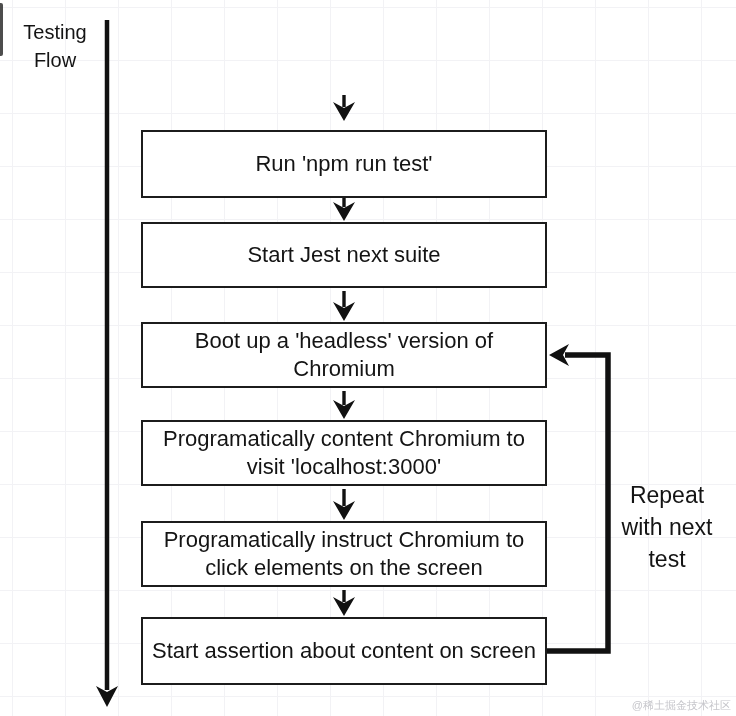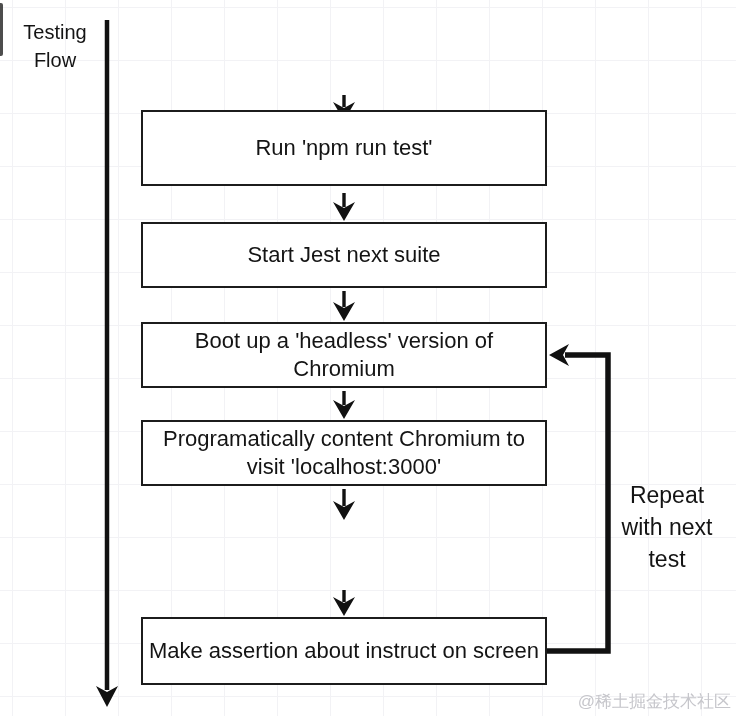--- a/index.html
+++ b/index.html
@@ -140,7 +140,7 @@
   <div class="float-label repeat-label">Repeat with next test</div>
 
 
-  <div class="flow-box" style="top:110px;height:76px">
+  <div class="flow-box" style="top:130px;height:68px">
     <span>Run 'npm run test'</span>
   </div>
 

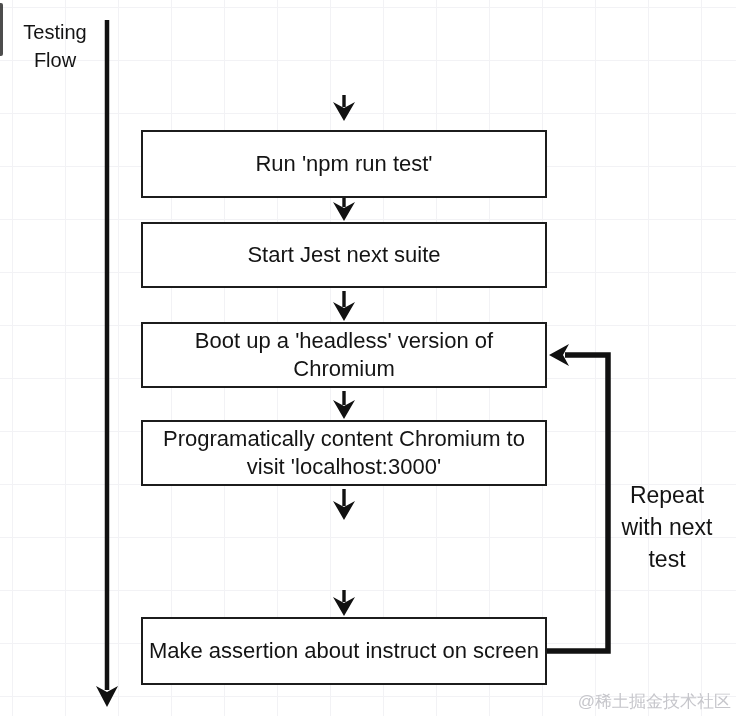--- a/index.html
+++ b/index.html
@@ -156,6 +156,9 @@
     <span>Programatically content Chromium to visit 'localhost:3000'</span>
   </div>
 
+  <div class="flow-box" style="top:521px;height:66px">
+    <span>Programatically instruct Chromium to click elements on the screen</span>
+  </div>
 
   <div class="flow-box" style="top:617px;height:68px">
     <span>Make assertion about instruct on screen</span>

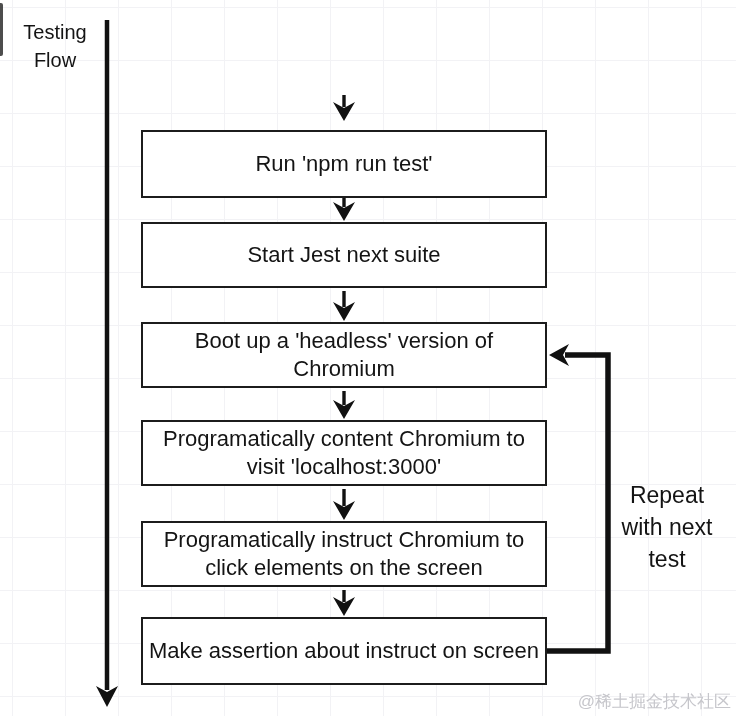--- a/index.html
+++ b/index.html
@@ -161,7 +161,7 @@
   </div>
 
   <div class="flow-box" style="top:617px;height:68px">
-    <span>Make assertion about instruct on screen</span>
+    <span>Start assertion about content on screen</span>
   </div>
 
   <div class="watermark">@稀土掘金技术社区</div>

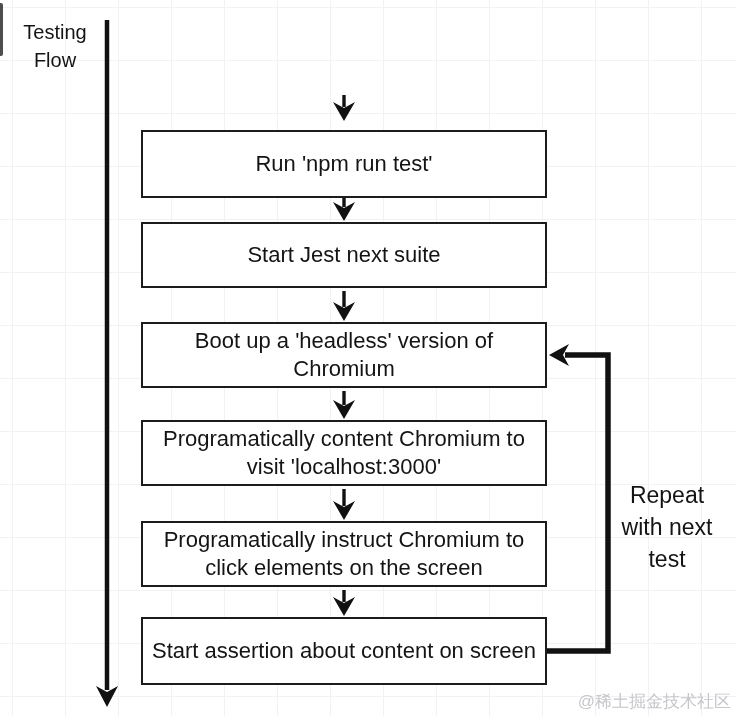--- a/index.html
+++ b/index.html
@@ -81,7 +81,7 @@
   .watermark{
     position:absolute;
     right:5px;bottom:3px;
-    font-size:17px;
+    font-size:11px;
     color:var(--watermark);
     z-index:2;
   }

